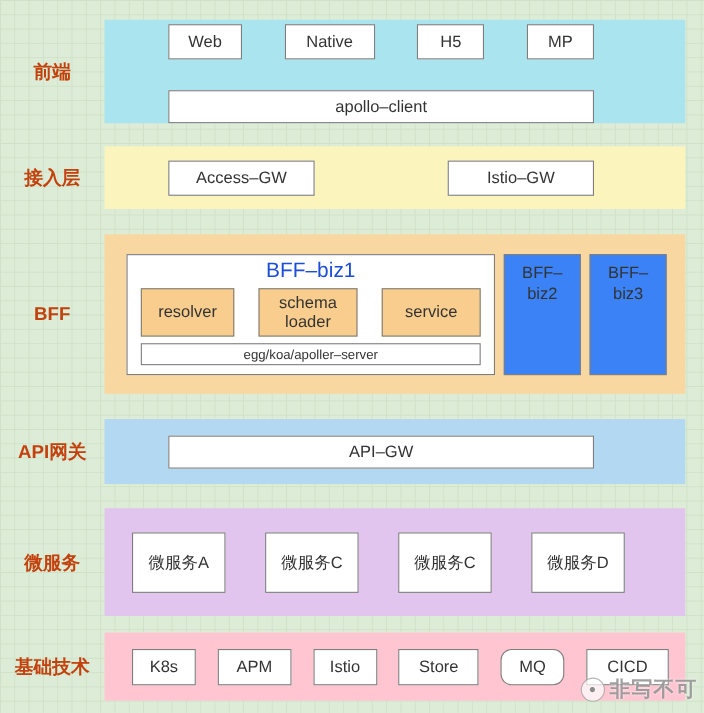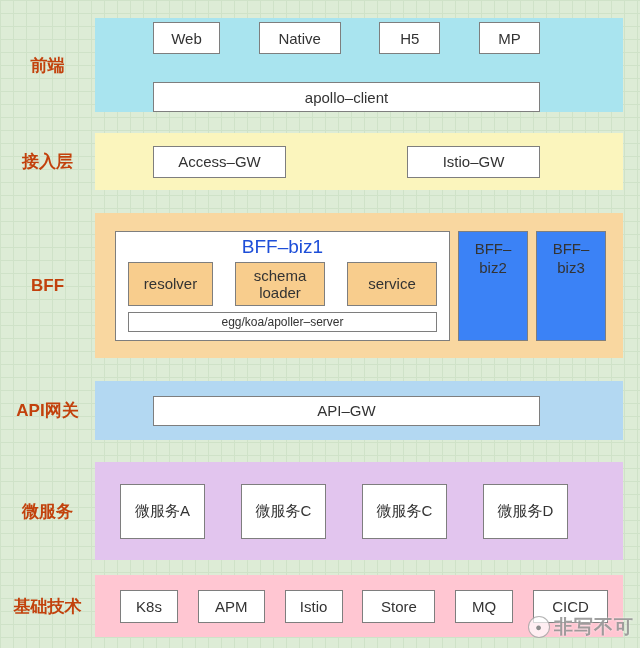--- a/index.html
+++ b/index.html
@@ -87,7 +87,7 @@
   .infra-wrap{width:488px;margin-left:25px;display:flex;justify-content:space-between;}
   .b-if{height:33px;}
   .b-k8s{width:58px;} .b-istio{width:58px;} .b-apm{width:67px;}
-  .b-store{width:73px;} .b-mq{width:58px;} .b-cicd{width:75px;}
+  .b-store{width:73px;} .b-mq{width:58px;border-radius:10px;} .b-cicd{width:75px;}
 
   
   .watermark{

